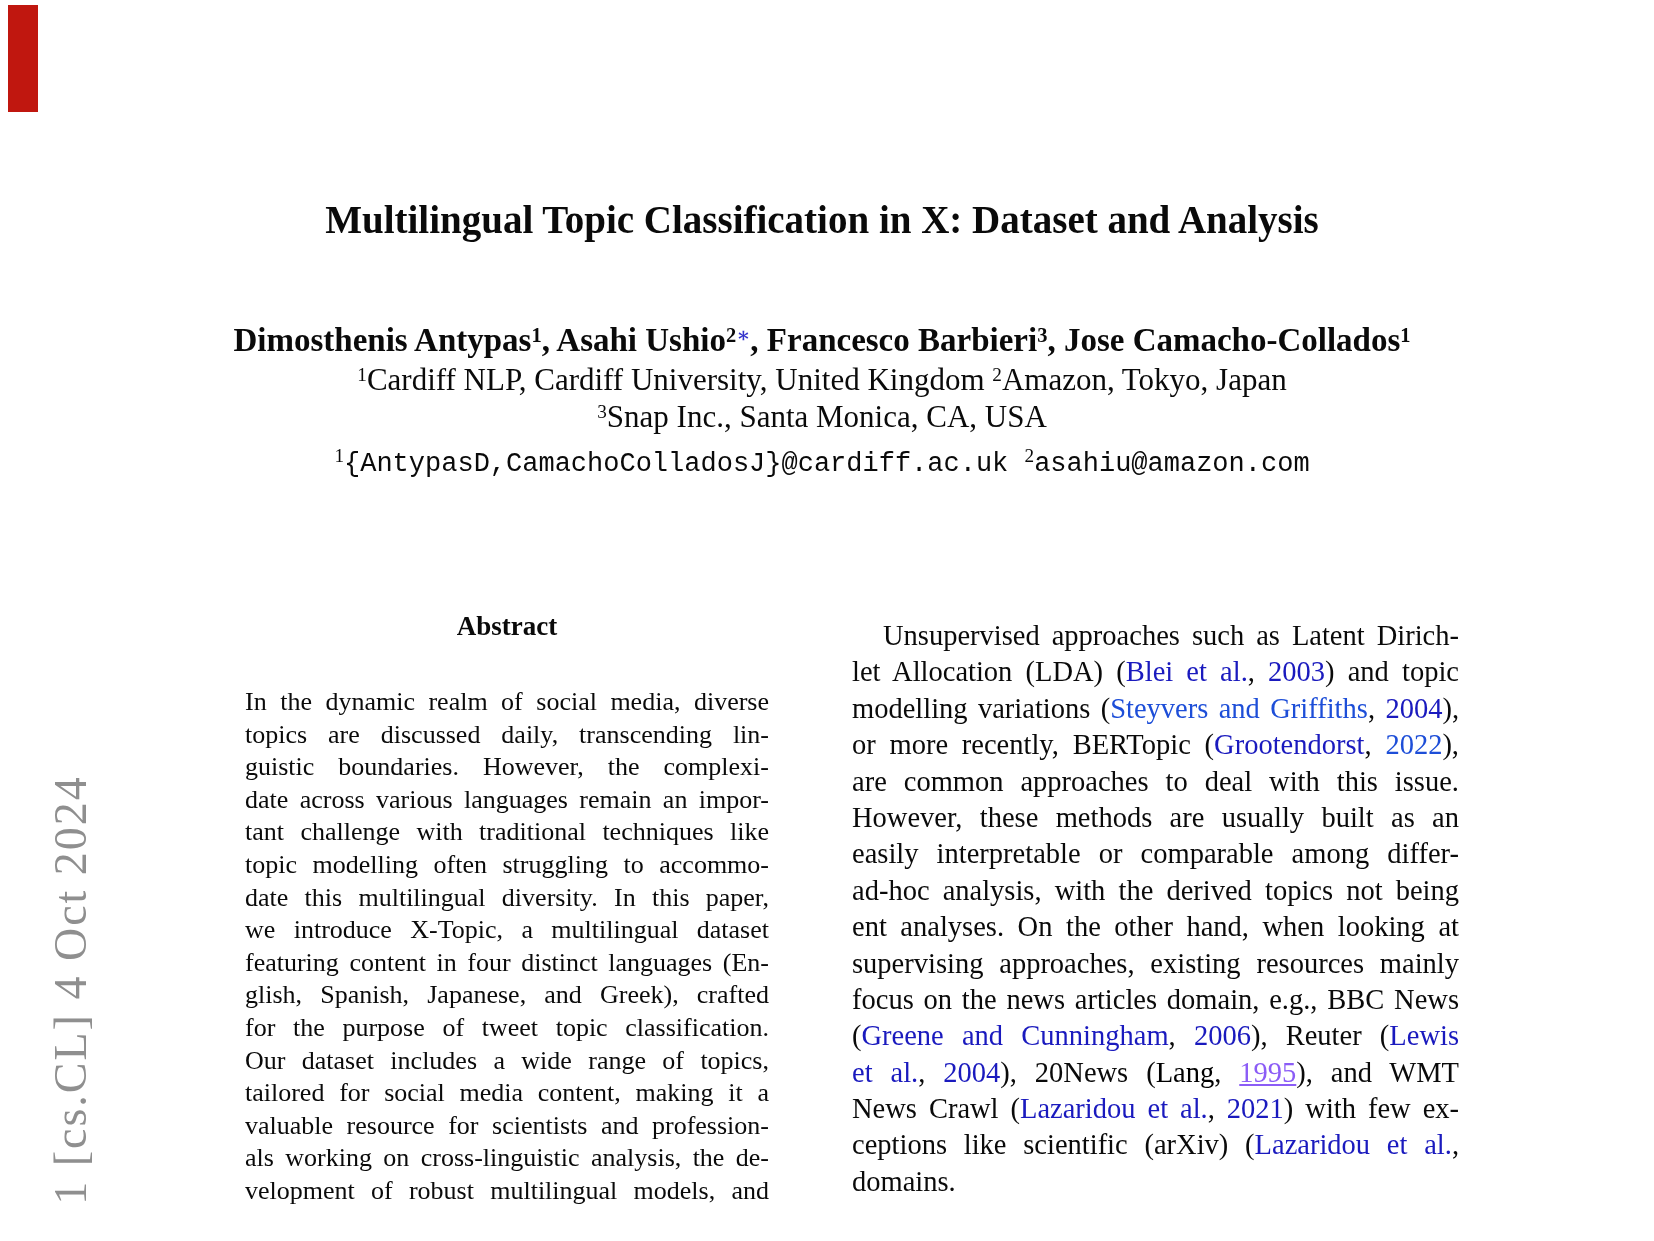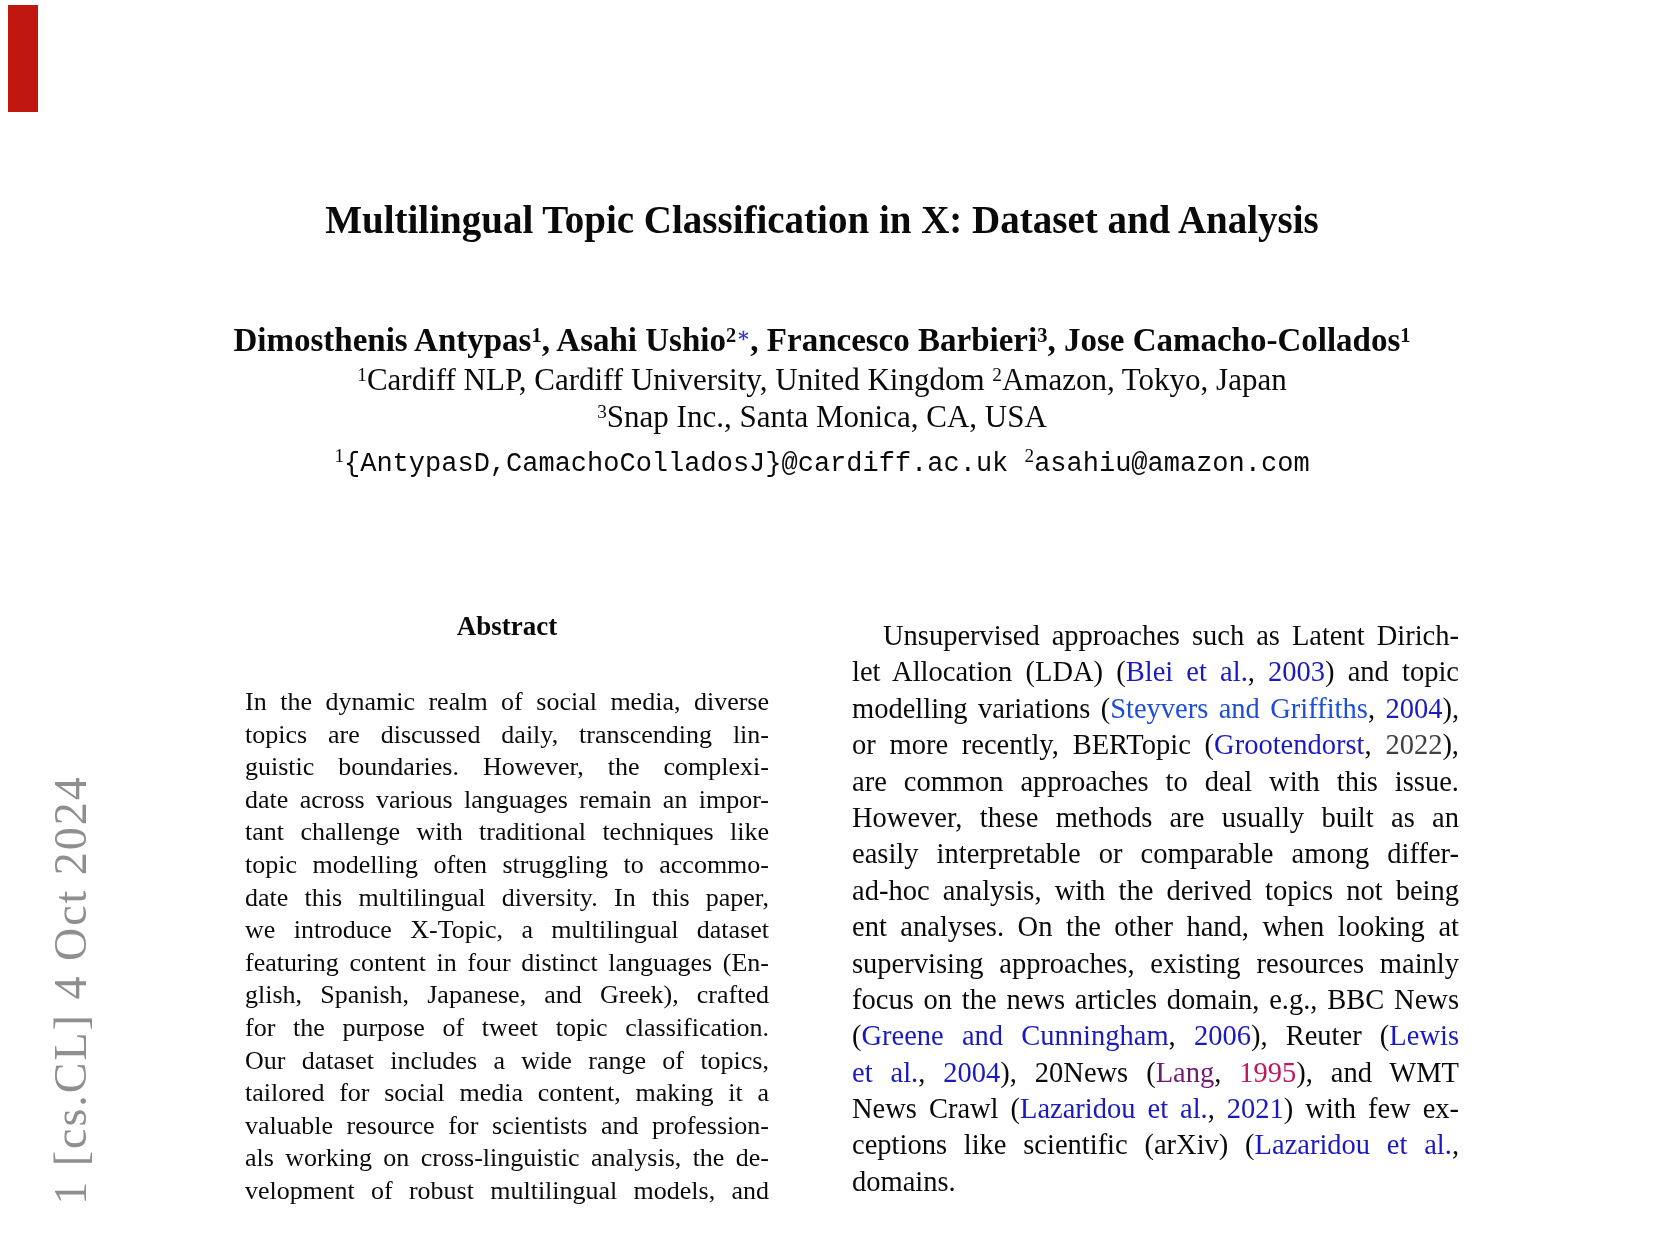--- a/index.html
+++ b/index.html
@@ -79,7 +79,7 @@
       <div class="intro-line indent"><span>Unsupervised approaches such as Latent Dirich-</span></div>
       <div class="intro-line"><span>let Allocation (LDA) (</span><span class="cite" style="color: rgb(26, 26, 190);">Blei et al.</span><span>, </span><span class="cite" style="color: rgb(26, 26, 190);">2003</span><span>) and topic</span></div>
       <div class="intro-line"><span>modelling variations (</span><span class="cite" style="color: #1d4ed8;">Steyvers and Griffiths</span><span>, </span><span class="cite" style="color: rgb(26, 26, 190);">2004</span><span>),</span></div>
-      <div class="intro-line"><span>or more recently, BERTopic (</span><span class="cite" style="color: rgb(26, 26, 190);">Grootendorst</span><span>, </span><span class="cite" style="color: #404040;">2022</span><span>),</span></div>
+      <div class="intro-line"><span>or more recently, BERTopic (</span><span class="cite" style="color: rgb(26, 26, 190);">Grootendorst</span><span>, </span><span class="cite" style="color: #1d4ed8;">2022</span><span>),</span></div>
       <div class="intro-line"><span>are common approaches to deal with this issue.</span></div>
       <div class="intro-line"><span>However, these methods are usually built as an</span></div>
       <div class="intro-line"><span>easily interpretable or comparable among differ-</span></div>

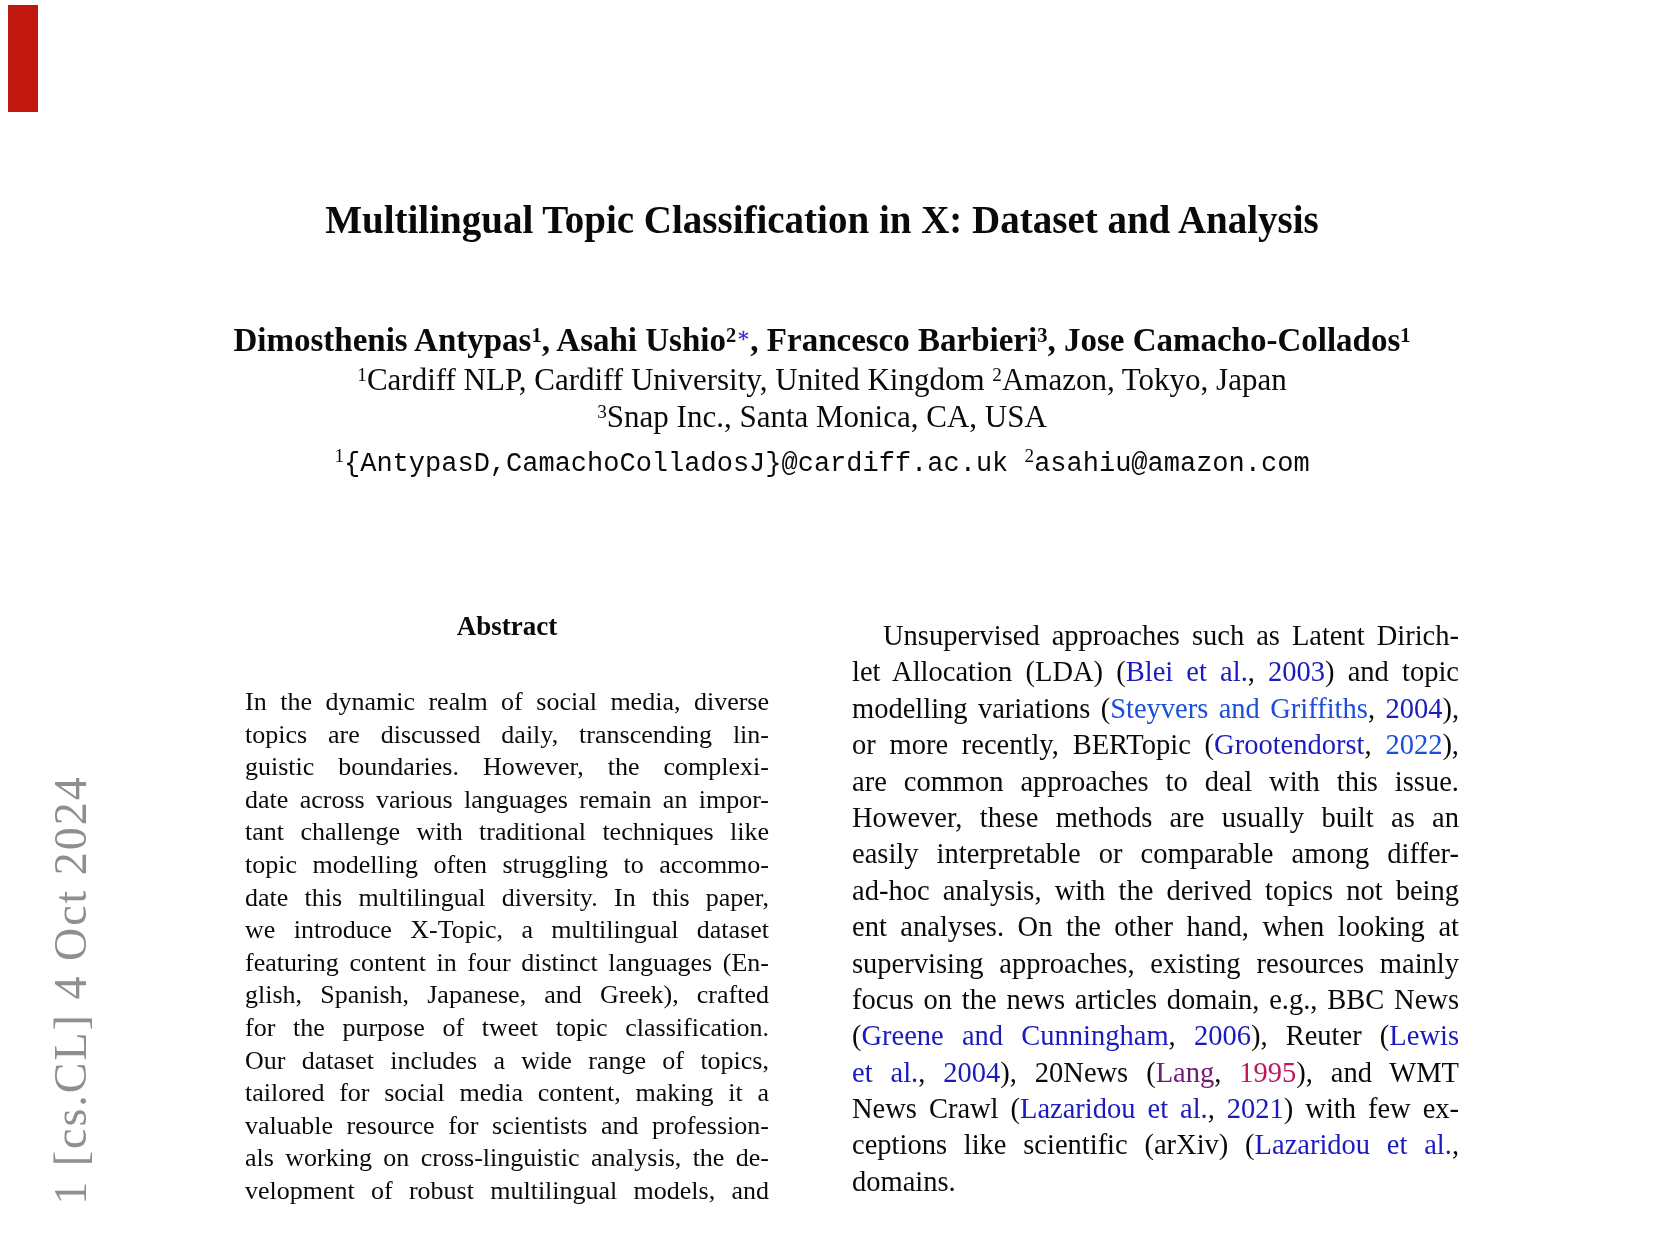--- a/index.html
+++ b/index.html
@@ -88,7 +88,7 @@
       <div class="intro-line"><span>supervising approaches, existing resources mainly</span></div>
       <div class="intro-line"><span>focus on the news articles domain, e.g., BBC News</span></div>
       <div class="intro-line"><span>(</span><span class="cite" style="color: rgb(26, 26, 190);">Greene and Cunningham</span><span>, </span><span class="cite" style="color: rgb(26, 26, 190);">2006</span><span>), Reuter (</span><span class="cite" style="color: rgb(26, 26, 190);">Lewis</span></div>
-      <div class="intro-line"><span class="cite" style="color: rgb(26, 26, 190);">et al.</span><span>, </span><span class="cite" style="color: rgb(26, 26, 190);">2004</span><span>), 20News (</span><span class="cite" style="color: #701a75;">Lang</span><span>, </span><span class="cite" style="color: #be185d;">1995</span><span>), and WMT</span></div>
+      <div class="intro-line"><span class="cite" style="color: rgb(26, 26, 190);">et al.</span><span>, </span><span class="cite" style="color: rgb(26, 26, 190);">2004</span><span>), 20News (</span><span class="cite" style="color: #000000;">Lang</span><span>, </span><span class="cite" style="color: #be185d;">1995</span><span>), and WMT</span></div>
       <div class="intro-line"><span>News Crawl (</span><span class="cite" style="color: rgb(26, 26, 190);">Lazaridou et al.</span><span>, </span><span class="cite" style="color: rgb(26, 26, 190);">2021</span><span>) with few ex-</span></div>
       <div class="intro-line"><span>ceptions like scientific (arXiv) (</span><span class="cite" style="color: rgb(26, 26, 190);">Lazaridou et al.</span><span>,</span></div>
       <div class="intro-line lastline"><span>domains.</span></div>

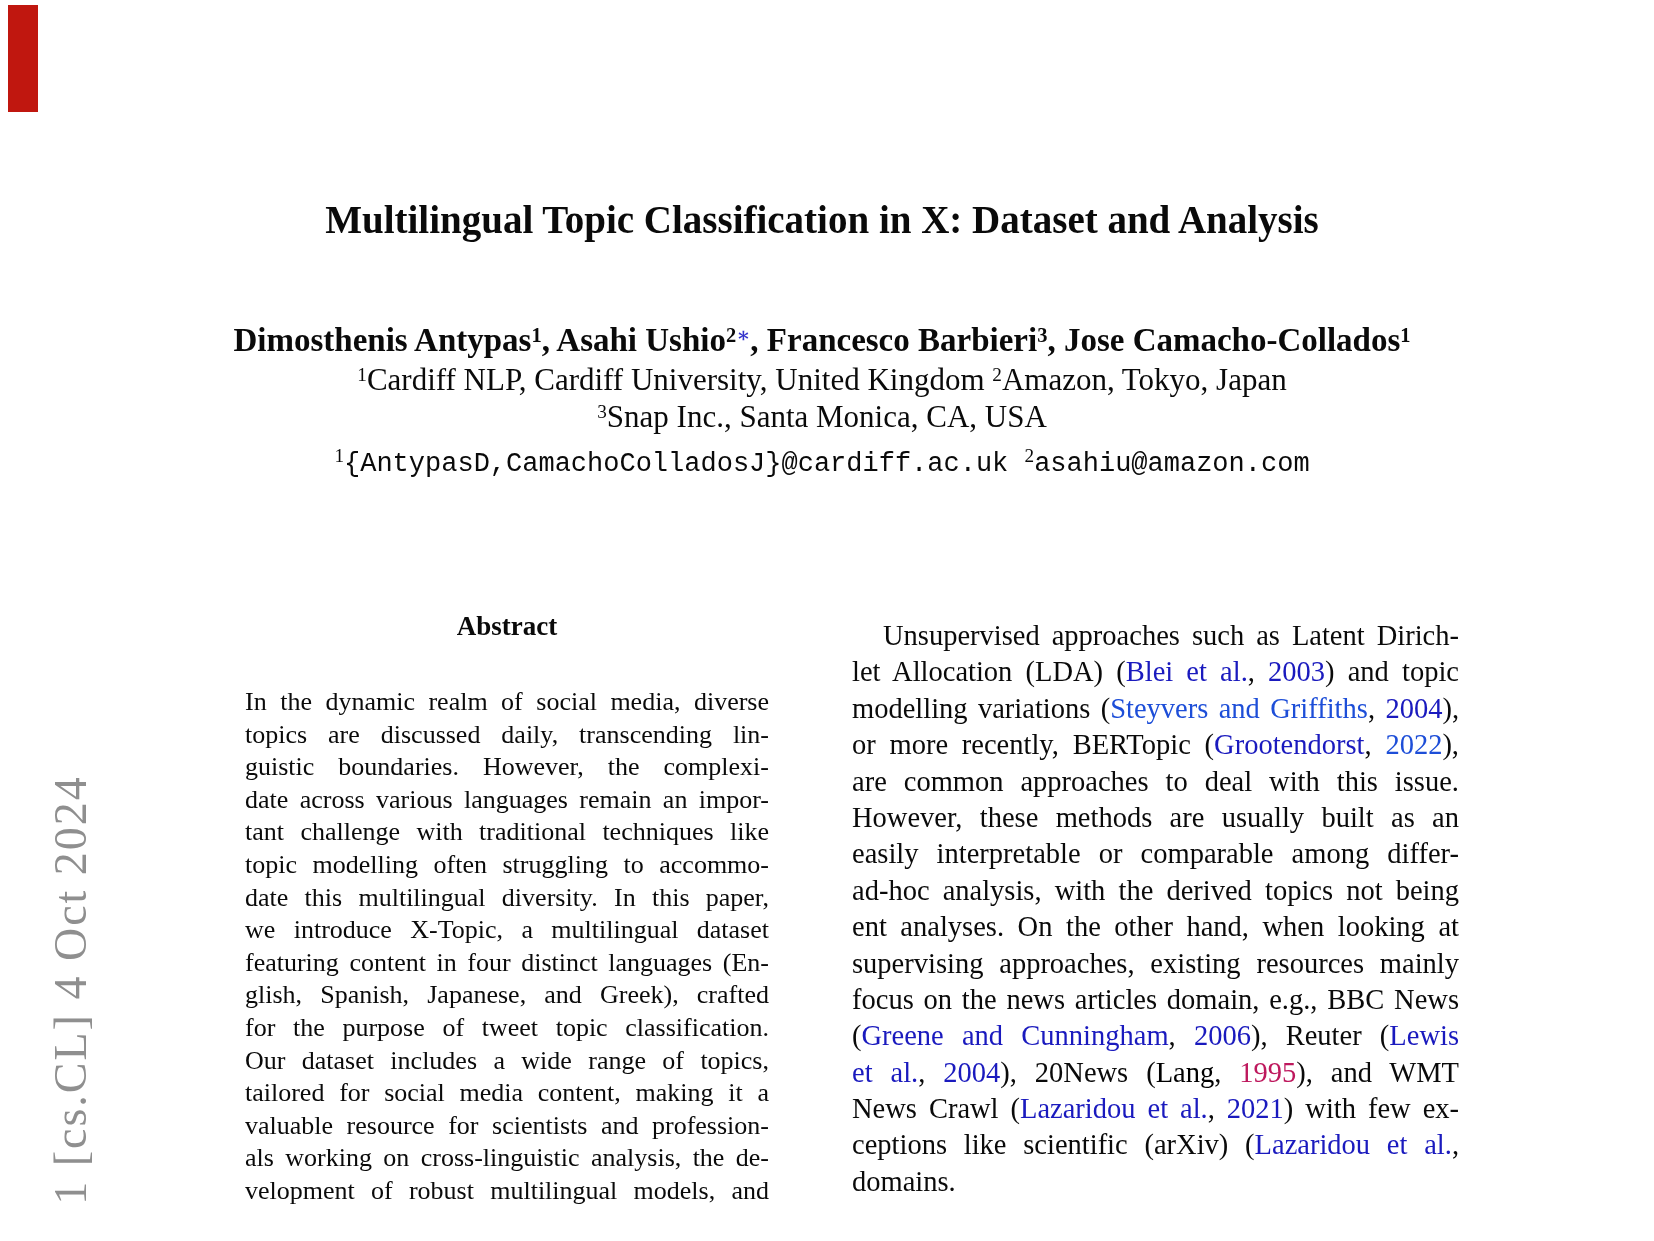--- a/index.html
+++ b/index.html
@@ -88,7 +88,7 @@
       <div class="intro-line"><span>supervising approaches, existing resources mainly</span></div>
       <div class="intro-line"><span>focus on the news articles domain, e.g., BBC News</span></div>
       <div class="intro-line"><span>(</span><span class="cite" style="color: rgb(26, 26, 190);">Greene and Cunningham</span><span>, </span><span class="cite" style="color: rgb(26, 26, 190);">2006</span><span>), Reuter (</span><span class="cite" style="color: rgb(26, 26, 190);">Lewis</span></div>
-      <div class="intro-line"><span class="cite" style="color: rgb(26, 26, 190);">et al.</span><span>, </span><span class="cite" style="color: rgb(26, 26, 190);">2004</span><span>), 20News (</span><span class="cite" style="color: #000000;">Lang</span><span>, </span><span class="cite" style="color: #be185d;">1995</span><span>), and WMT</span></div>
+      <div class="intro-line"><span class="cite" style="color: rgb(26, 26, 190);">et al.</span><span>, </span><span class="cite" style="color: rgb(26, 26, 190);">2004</span><span>), 20News (</span><span class="cite" style="color: #000000;">Lang</span><span>, </span><span class="cite" style="color: #8b5cf6; text-decoration: underline;">1995</span><span>), and WMT</span></div>
       <div class="intro-line"><span>News Crawl (</span><span class="cite" style="color: rgb(26, 26, 190);">Lazaridou et al.</span><span>, </span><span class="cite" style="color: rgb(26, 26, 190);">2021</span><span>) with few ex-</span></div>
       <div class="intro-line"><span>ceptions like scientific (arXiv) (</span><span class="cite" style="color: rgb(26, 26, 190);">Lazaridou et al.</span><span>,</span></div>
       <div class="intro-line lastline"><span>domains.</span></div>

